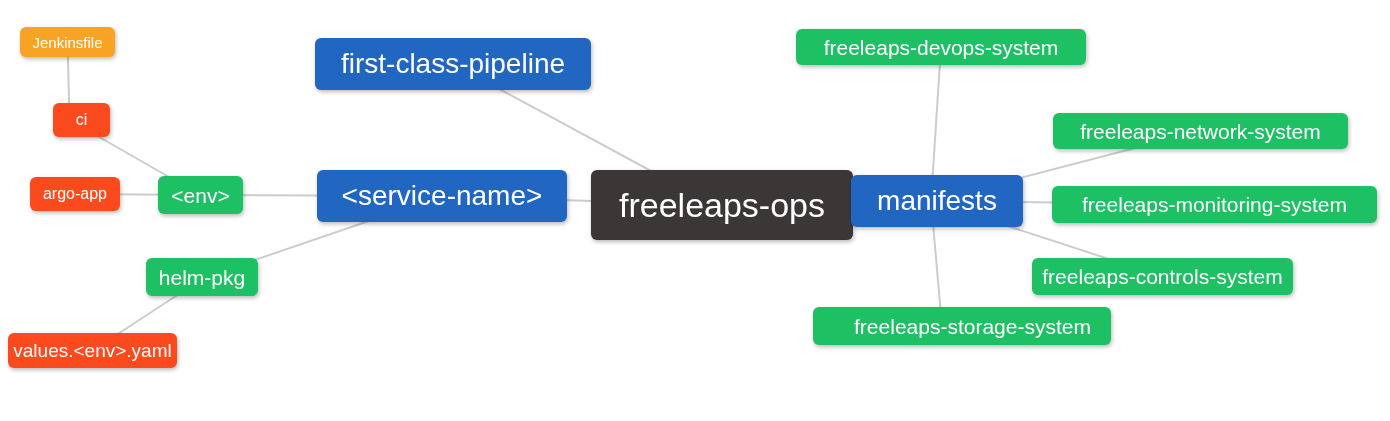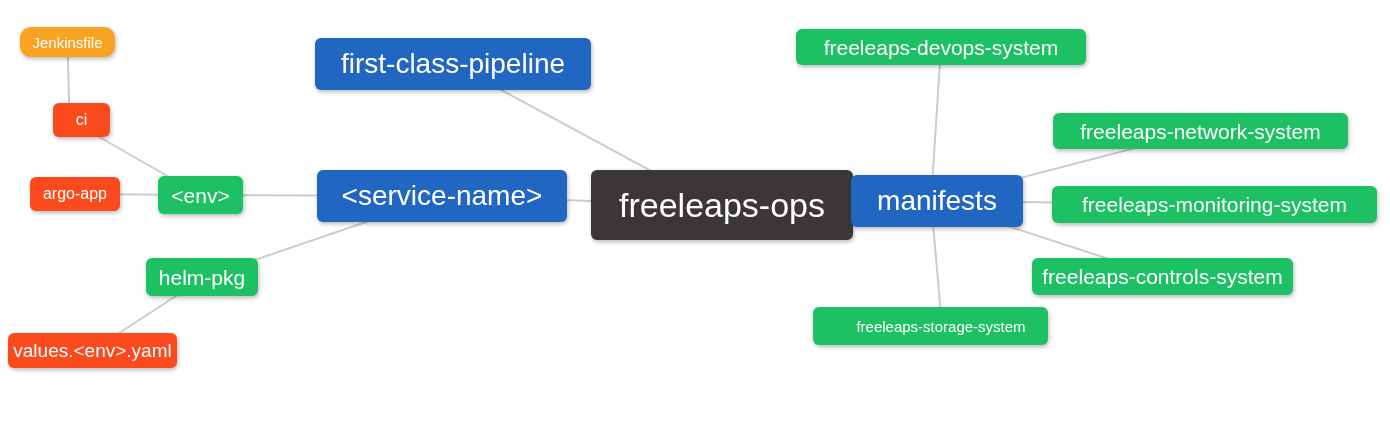--- a/index.html
+++ b/index.html
@@ -73,7 +73,7 @@
       <div class="node" style="left: 146px; top: 258px; width: 112px; height: 38px; font-size: 21px; background: rgb(30, 192, 100); text-align: right;">
         <span>helm-pkg</span>
       </div>
-      <div class="node" style="left: 20px; top: 27px; width: 95px; height: 30px; font-size: 15px; background: rgb(249, 163, 37); border-radius: 11px;">
+      <div class="node" style="left: 20px; top: 27px; width: 95px; height: 30px; font-size: 15px; background: rgb(249, 163, 37);">
         <span>Jenkinsfile</span>
       </div>
       <div class="node" style="left: 53px; top: 103px; width: 57px; height: 34px; font-size: 16px; background: rgb(251, 74, 30);">

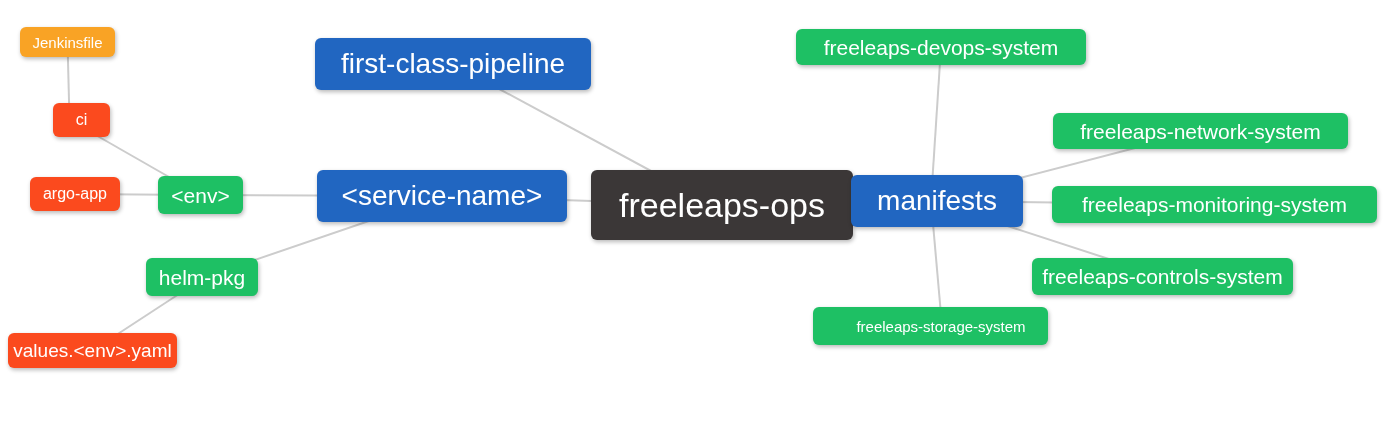--- a/index.html
+++ b/index.html
@@ -97,7 +97,7 @@
       <div class="node" style="left: 1032px; top: 258px; width: 261px; height: 37px; font-size: 21px; background: rgb(30, 192, 100);">
         <span>freeleaps-controls-system</span>
       </div>
-      <div class="node" style="left: 813px; top: 307px; width: 235px; height: 38px; font-size: 15px; background: rgb(30, 192, 100); padding-left: 21px;">
+      <div class="node" style="left: 813px; top: 307px; width: 298px; height: 38px; font-size: 21px; background: rgb(30, 192, 100); padding-left: 21px;">
         <span>freeleaps-storage-system</span>
       </div>
     </div>

